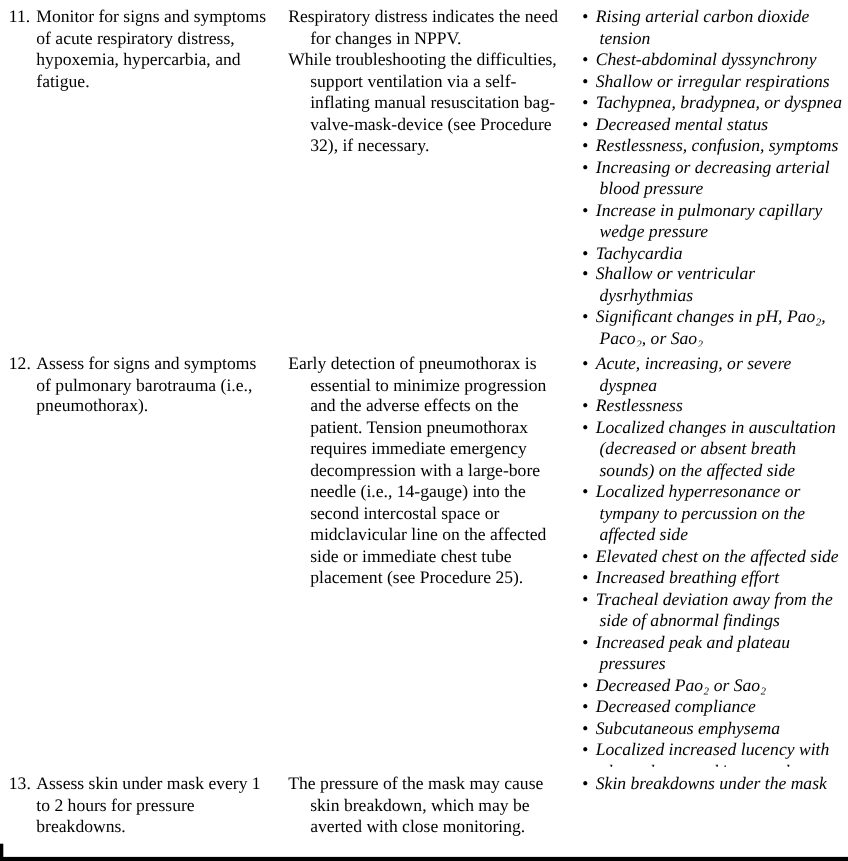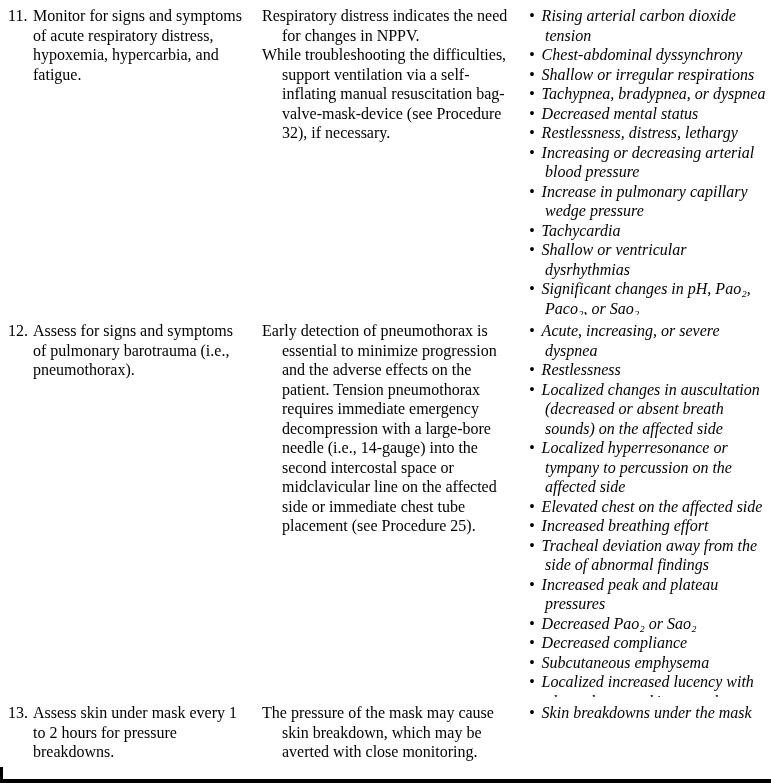--- a/index.html
+++ b/index.html
@@ -105,7 +105,7 @@
           <li>Shallow or irregular respirations</li>
           <li>Tachypnea, bradypnea, or dyspnea</li>
           <li>Decreased mental status</li>
-          <li>Restlessness, distress, lethargy</li>
+          <li>Restlessness, confusion, symptoms</li>
           <li>Increasing or decreasing arterial blood pressure</li>
           <li>Increase in pulmonary capillary wedge pressure</li>
           <li>Tachycardia</li>

